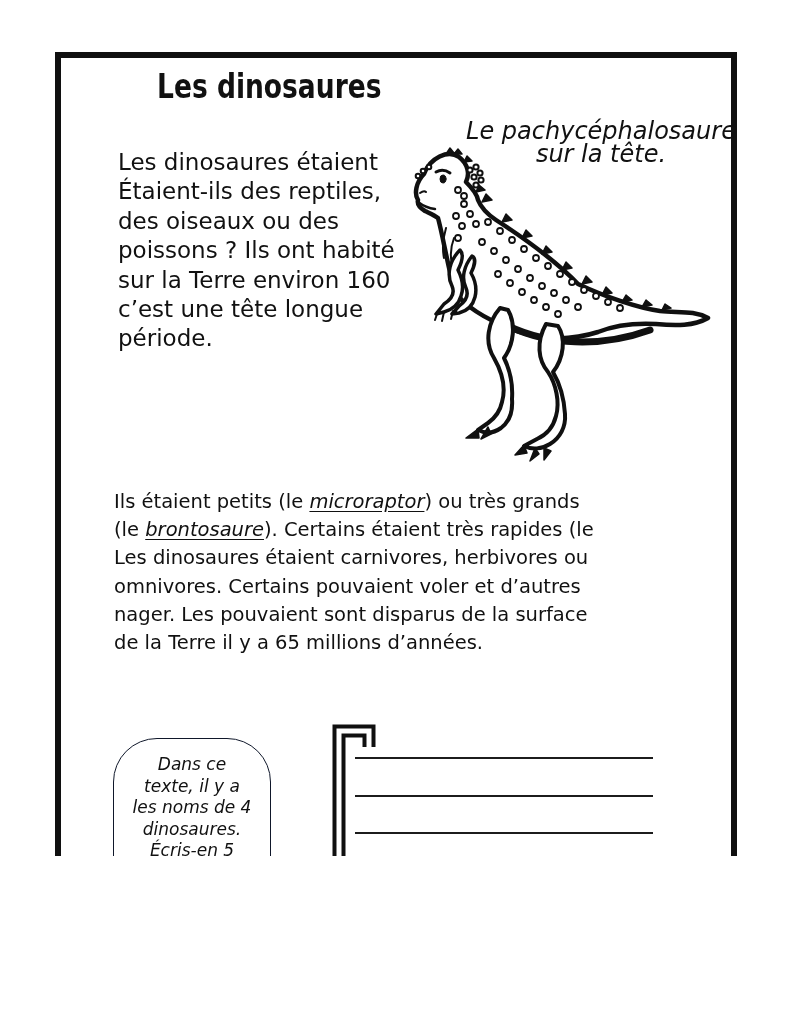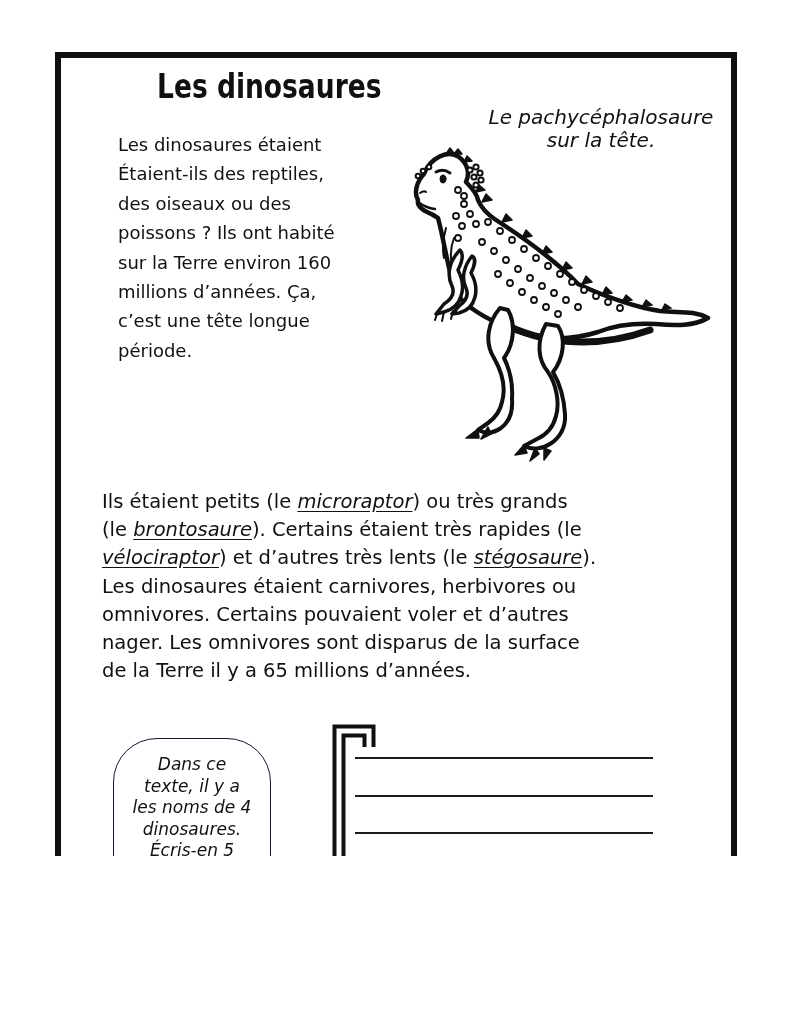--- a/index.html
+++ b/index.html
@@ -9,8 +9,8 @@
          border:6px solid #101010;box-sizing:border-box;background:transparent;}
   .title{position:absolute;left:157px;top:68px;font-size:34px;line-height:36px;
          font-weight:bold;white-space:nowrap;transform:scaleX(.78);transform-origin:left top;}
-  .caption{position:absolute;left:462px;top:106px;width:278px;text-align:center;
-           font-style:italic;font-size:20px;line-height:23px;}
+  .caption{position:absolute;left:462px;top:120px;width:278px;text-align:center;
+           font-style:italic;font-size:24px;line-height:23px;}
   .intro{position:absolute;left:118px;top:130px;font-size:18px;line-height:29.4px;white-space:nowrap;}
   .bodytext{position:absolute;left:102px;top:488px;font-size:19.5px;line-height:28.2px;white-space:nowrap;}
   .dname{font-style:italic;text-decoration:underline;text-underline-offset:3px;}

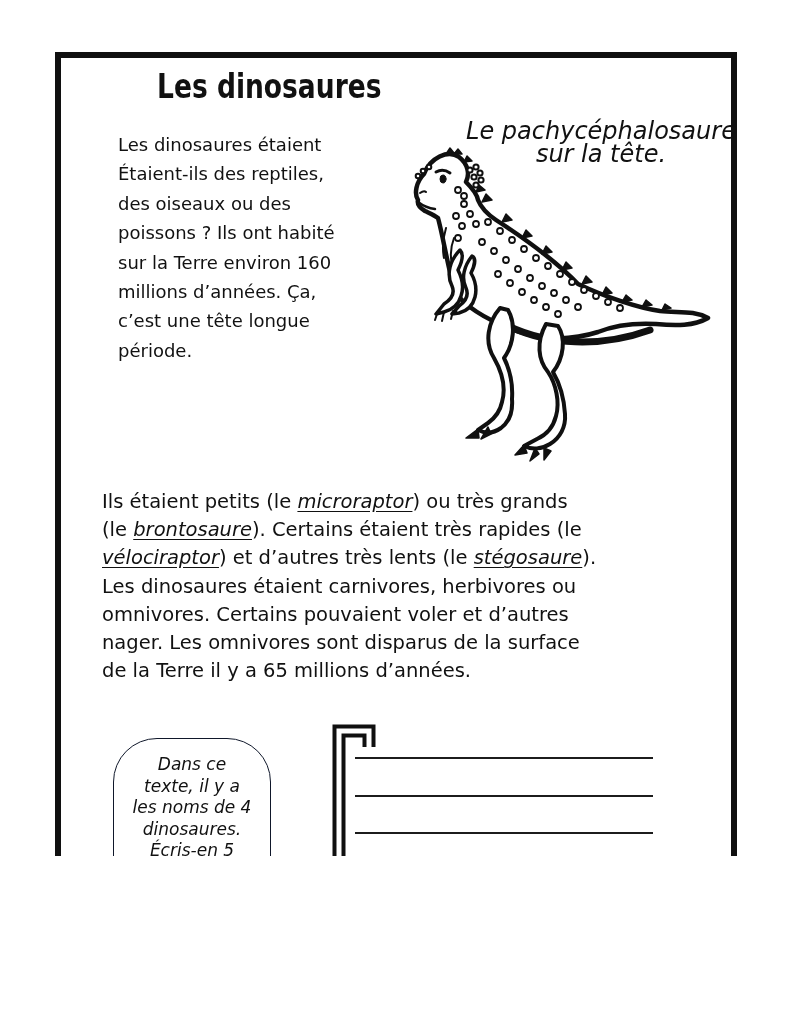--- a/index.html
+++ b/index.html
@@ -11,7 +11,7 @@
          font-weight:bold;white-space:nowrap;transform:scaleX(.78);transform-origin:left top;}
   .caption{position:absolute;left:462px;top:120px;width:278px;text-align:center;
            font-style:italic;font-size:24px;line-height:23px;}
-  .intro{position:absolute;left:118px;top:130px;font-size:18px;line-height:29.4px;white-space:nowrap;}
+  .intro{position:absolute;left:118px;top:148px;font-size:23px;line-height:29.4px;white-space:nowrap;}
   .bodytext{position:absolute;left:102px;top:488px;font-size:19.5px;line-height:28.2px;white-space:nowrap;}
   .dname{font-style:italic;text-decoration:underline;text-underline-offset:3px;}
   .bubble{position:absolute;left:113px;top:738px;width:158px;height:183px;box-sizing:border-box;

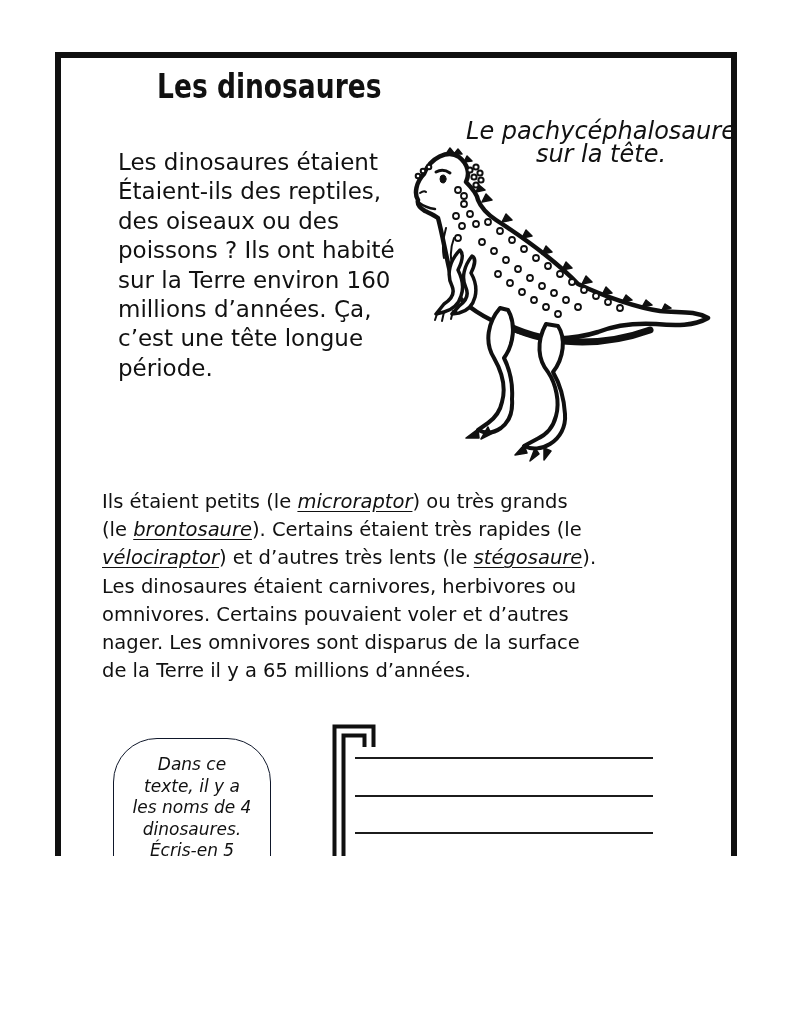--- a/index.html
+++ b/index.html
@@ -49,7 +49,6 @@
     <div>des oiseaux ou des</div>
     <div>poissons ? Ils ont habité</div>
     <div>sur la Terre environ 160</div>
-    <div>millions d’années. Ça,</div>
     <div>c’est une tête longue</div>
     <div>période.</div>
   </div>

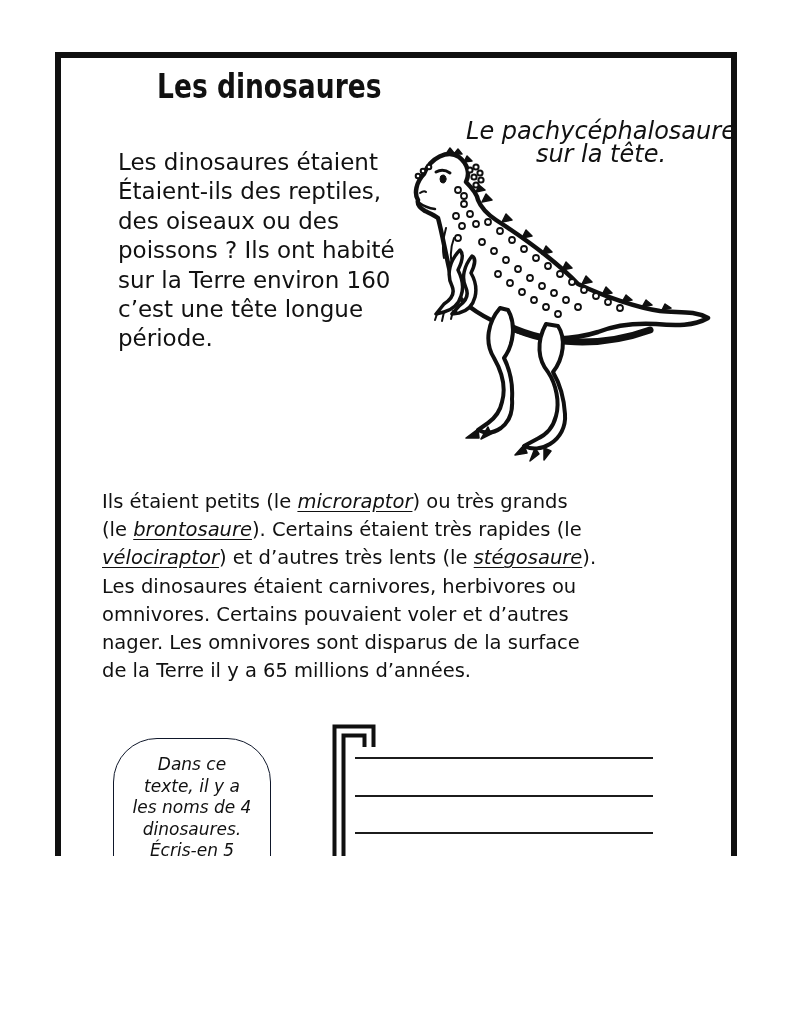--- a/index.html
+++ b/index.html
@@ -12,7 +12,7 @@
   .caption{position:absolute;left:462px;top:120px;width:278px;text-align:center;
            font-style:italic;font-size:24px;line-height:23px;}
   .intro{position:absolute;left:118px;top:148px;font-size:23px;line-height:29.4px;white-space:nowrap;}
-  .bodytext{position:absolute;left:102px;top:488px;font-size:19.5px;line-height:28.2px;white-space:nowrap;}
+  .bodytext{position:absolute;left:114px;top:488px;font-size:19.5px;line-height:28.2px;white-space:nowrap;}
   .dname{font-style:italic;text-decoration:underline;text-underline-offset:3px;}
   .bubble{position:absolute;left:113px;top:738px;width:158px;height:183px;box-sizing:border-box;
           border:1px solid #0f172a;border-radius:44px;background:#fff;text-align:center;

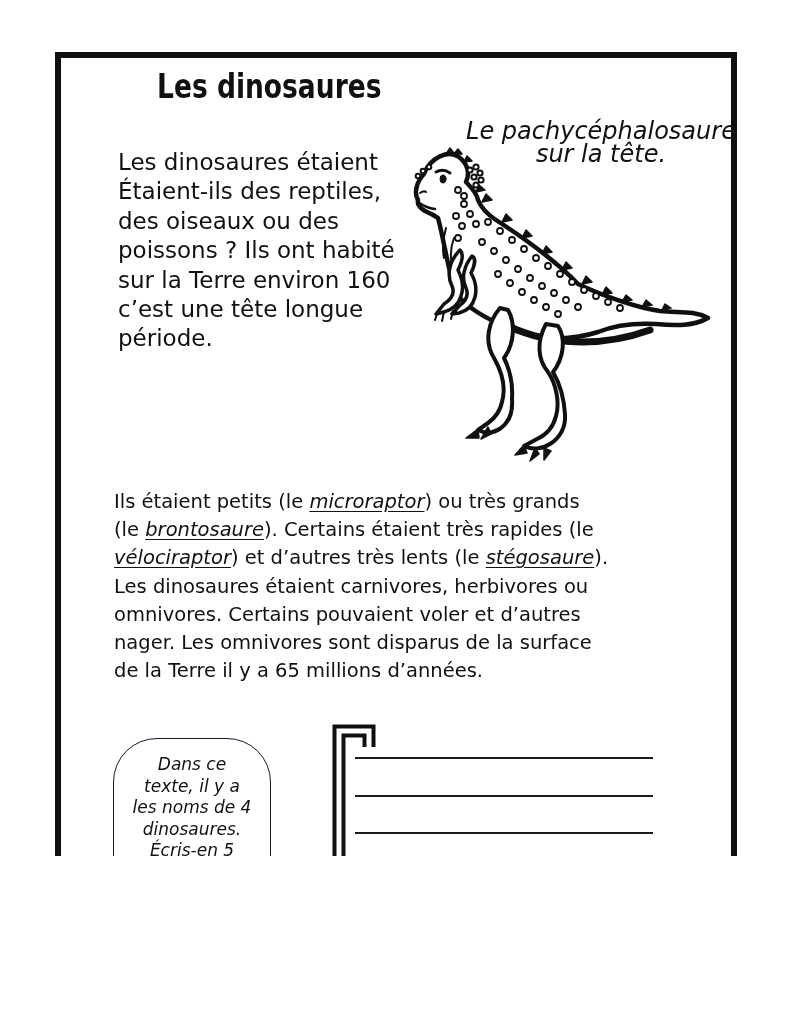--- a/index.html
+++ b/index.html
@@ -148,7 +148,6 @@
   <div class="bodytext">
     <div><span>Ils étaient petits (le </span><span class="dname">microraptor</span><span>) ou très grands</span></div>
     <div><span>(le </span><span class="dname">brontosaure</span><span>). Certains étaient très rapides (le</span></div>
-    <div><span class="dname">vélociraptor</span><span>) et d’autres très lents (le </span><span class="dname">stégosaure</span><span>).</span></div>
     <div>Les dinosaures étaient carnivores, herbivores ou</div>
     <div>omnivores. Certains pouvaient voler et d’autres</div>
     <div>nager. Les omnivores sont disparus de la surface</div>

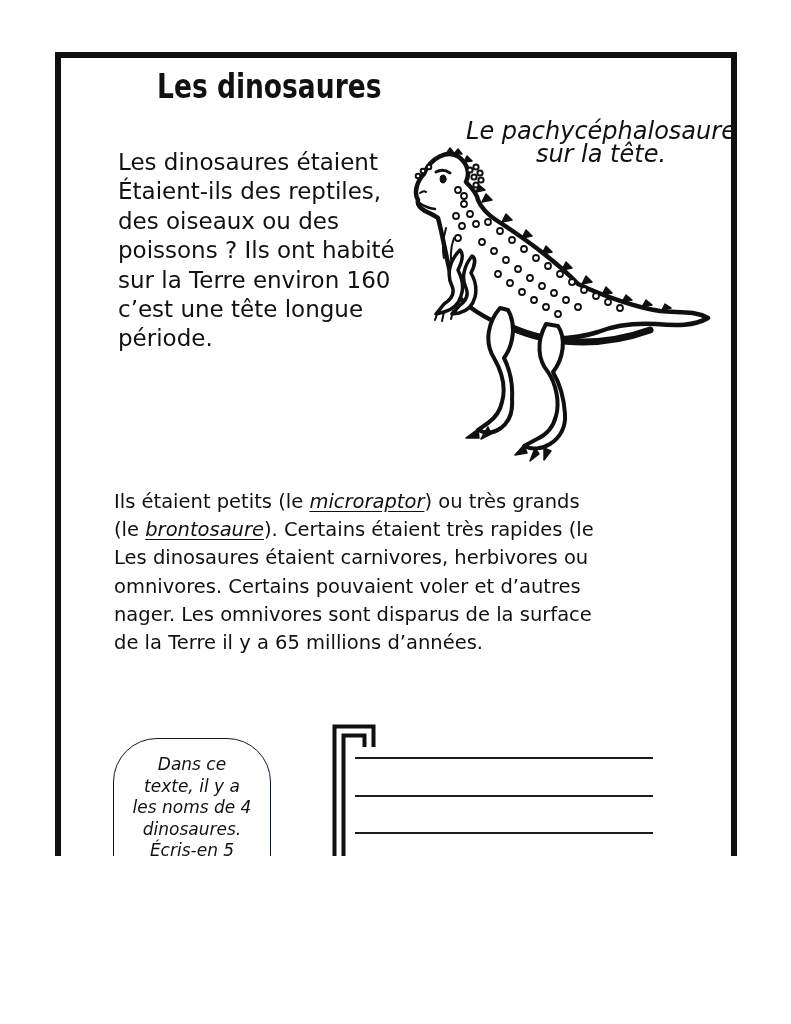--- a/index.html
+++ b/index.html
@@ -150,7 +150,7 @@
     <div><span>(le </span><span class="dname">brontosaure</span><span>). Certains étaient très rapides (le</span></div>
     <div>Les dinosaures étaient carnivores, herbivores ou</div>
     <div>omnivores. Certains pouvaient voler et d’autres</div>
-    <div>nager. Les omnivores sont disparus de la surface</div>
+    <div>nager. Les pouvaient sont disparus de la surface</div>
     <div>de la Terre il y a 65 millions d’années.</div>
   </div>
 

